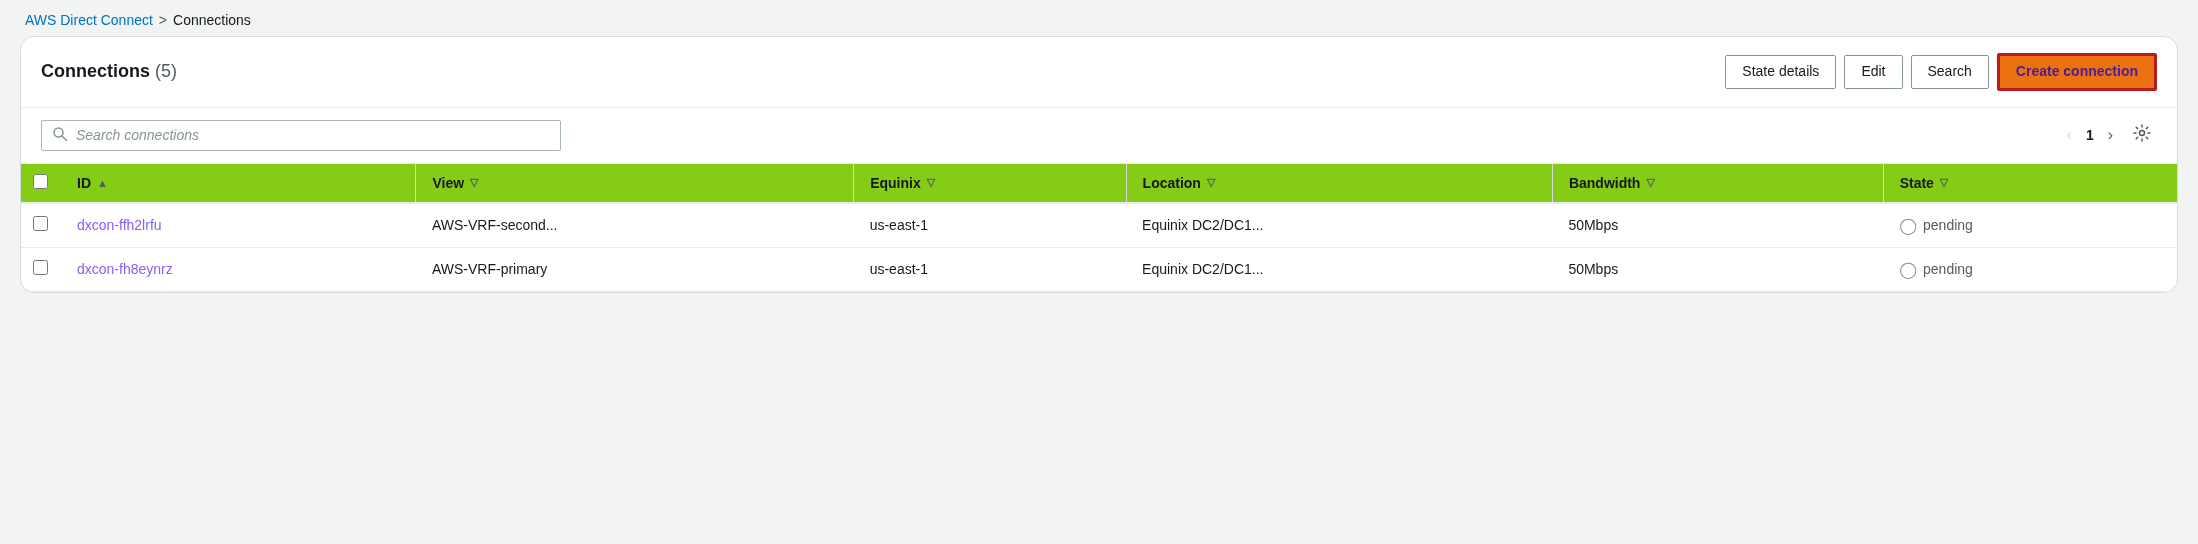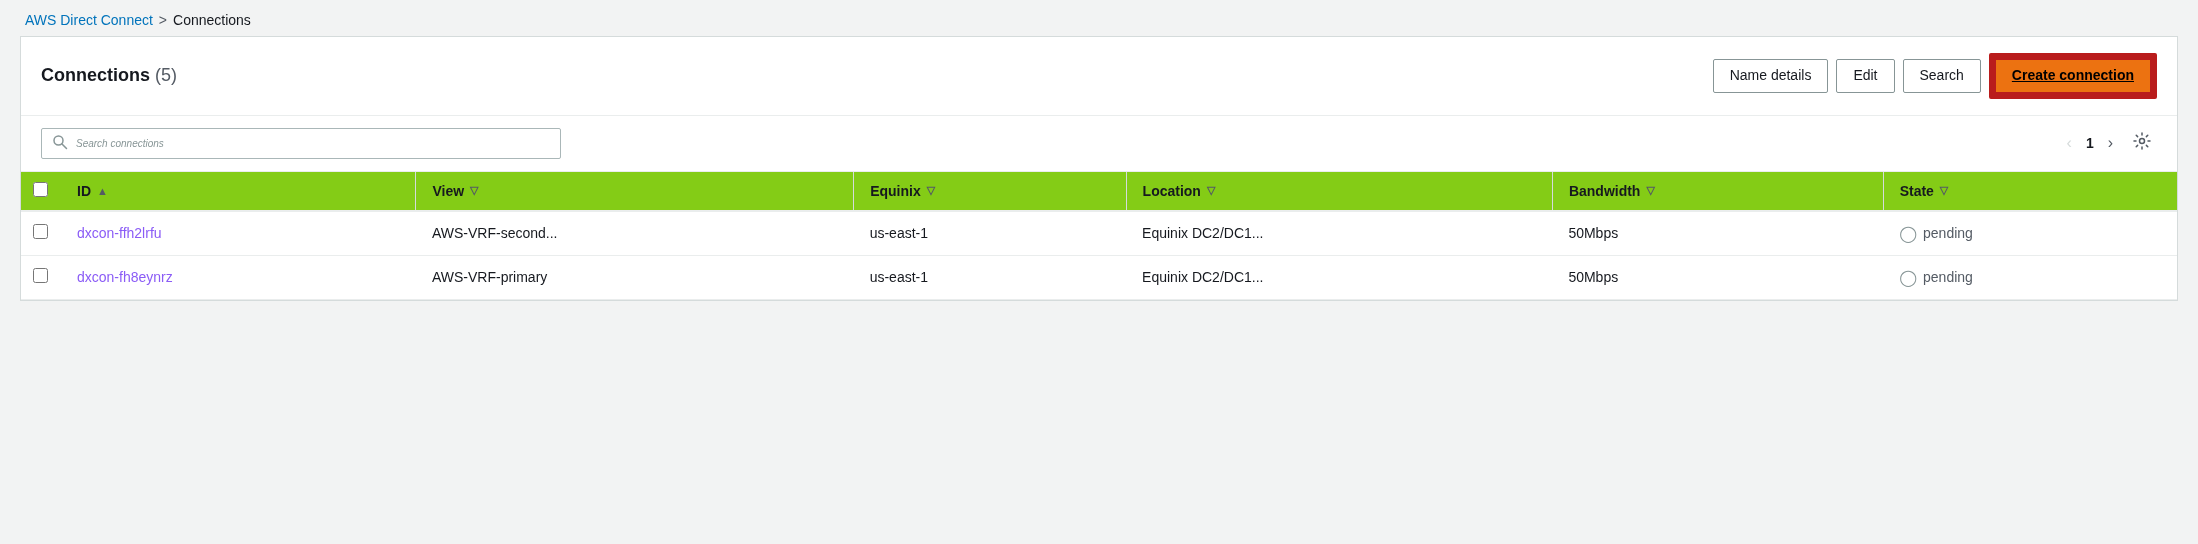--- a/index.html
+++ b/index.html
@@ -34,7 +34,7 @@
       background: #ffffff;
       margin: 0 20px 20px 20px;
       border: 1px solid #d5dbdb;
-      border-radius: 0;
+      border-radius: 14px;
     }
     .panel-header {
       display: flex;

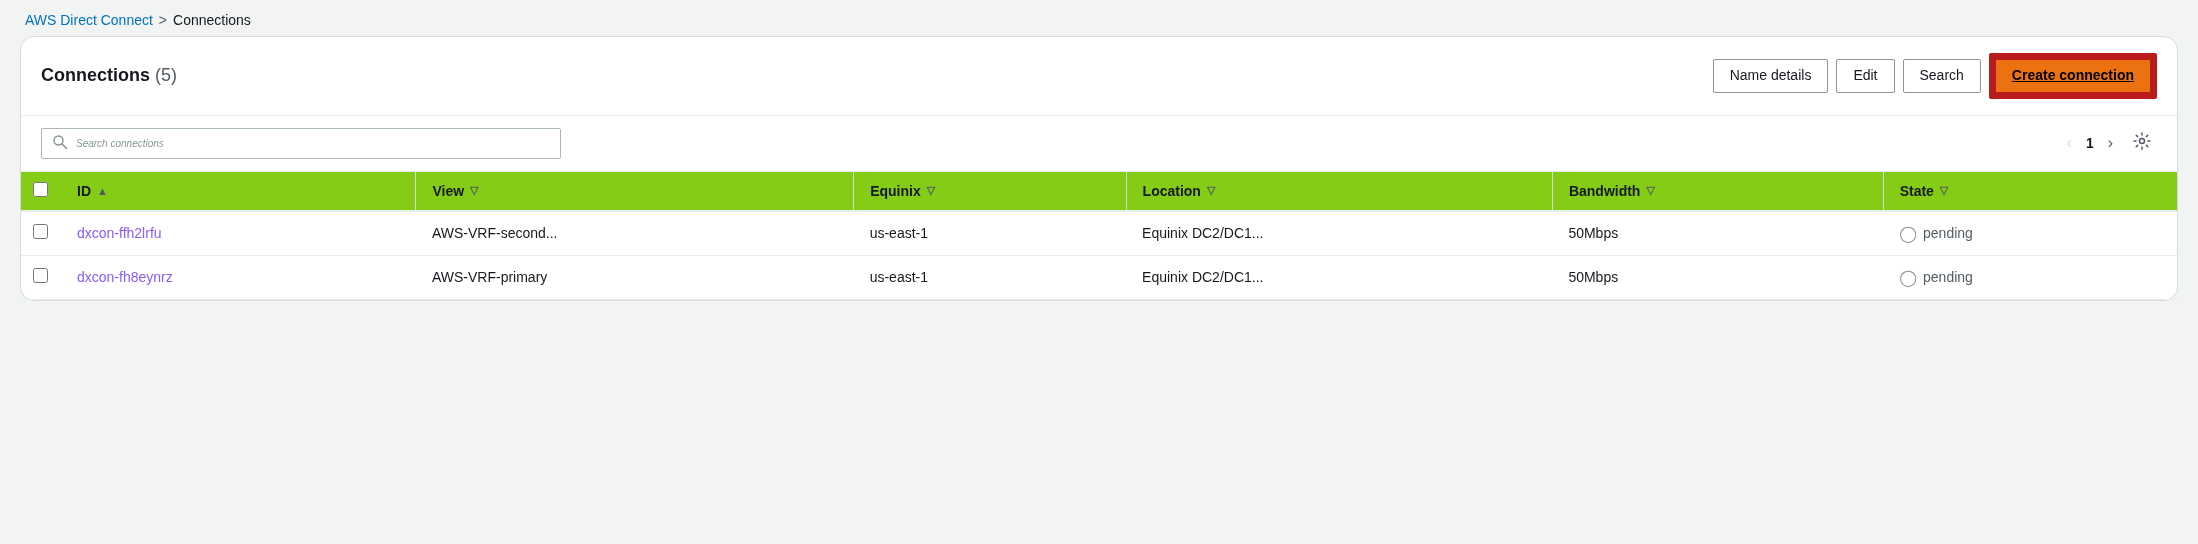--- a/index.html
+++ b/index.html
@@ -223,7 +223,7 @@
       </span>
     </div>
     <div class="header-actions">
-      <button class="btn btn-default">Name details</button>
+      <button class="btn btn-default">State details</button>
       <button class="btn btn-default">Edit</button>
       <button class="btn btn-default">Search</button>
       <button class="btn btn-primary">Create connection</button>

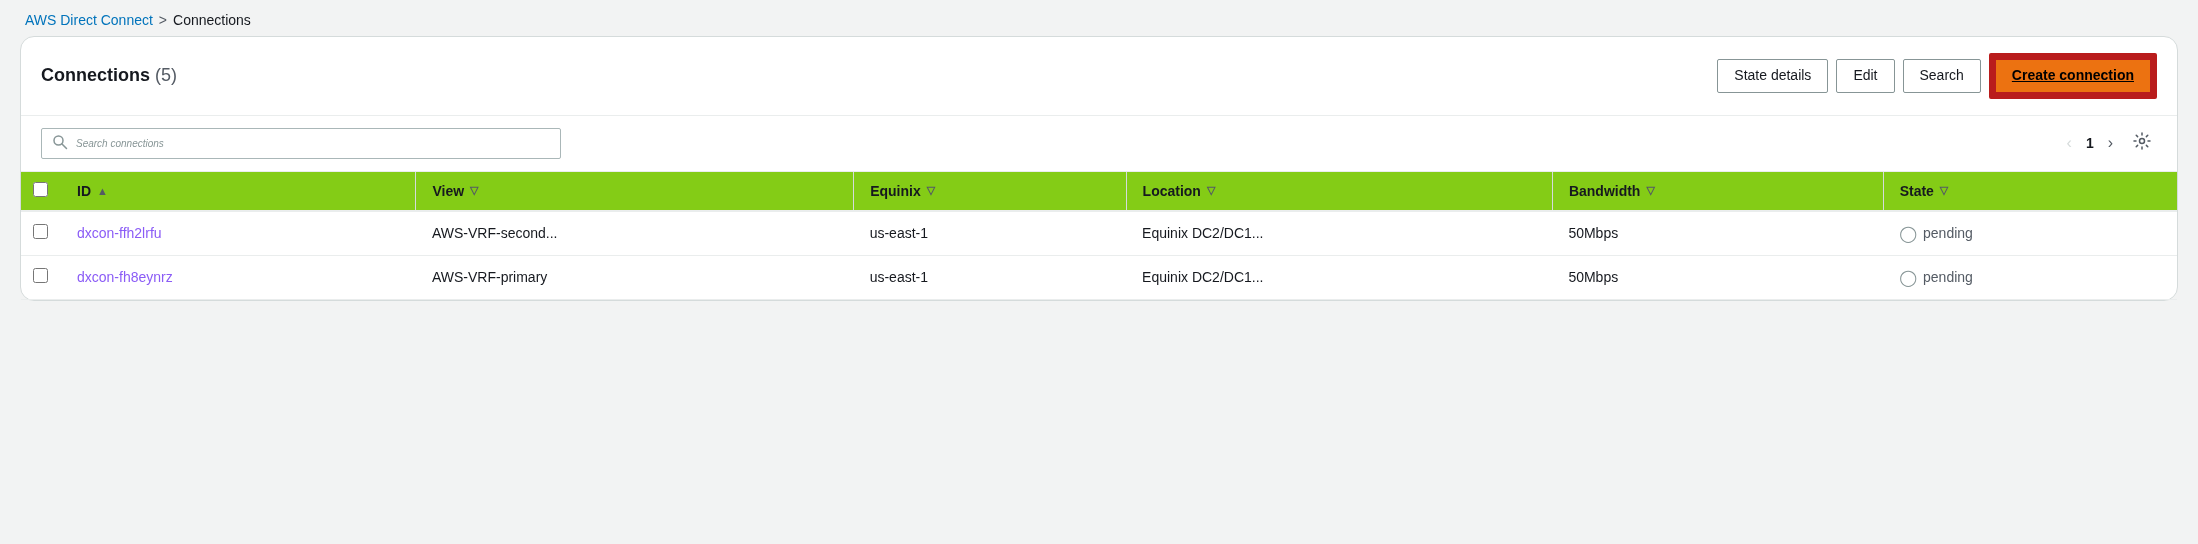--- a/index.html
+++ b/index.html
@@ -72,10 +72,9 @@
     }
     .btn-primary {
       background: #ec7211;
-      border: 7px solid #b91c1c;
-      color: #000000;
+      border: 3px solid #b91c1c;
+      color: #4c1d95;
       font-weight: 700;
-      text-decoration: underline;
     }
     .toolbar-row {
       display: flex;

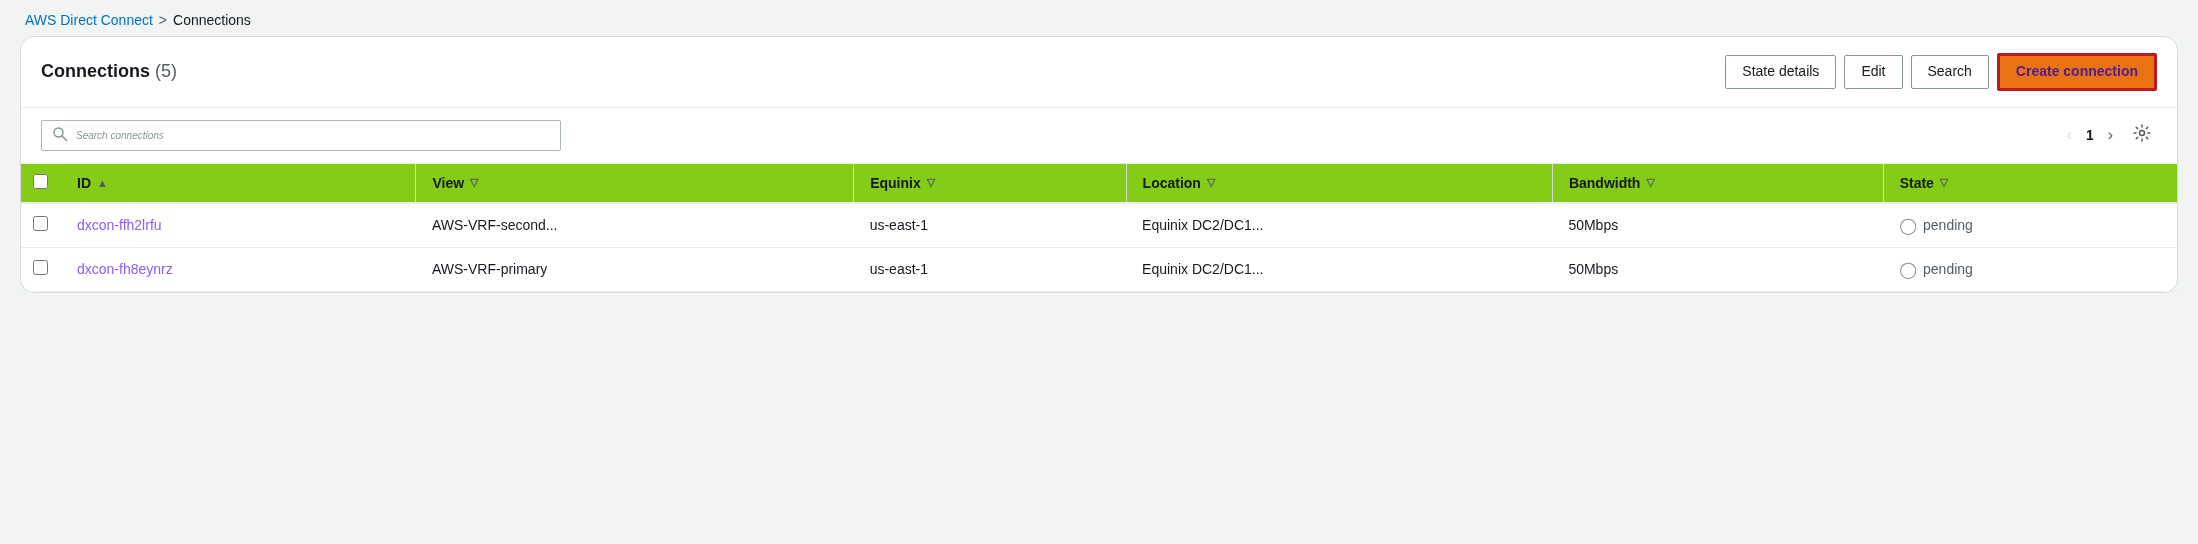--- a/index.html
+++ b/index.html
@@ -100,7 +100,7 @@
     .search-input {
       border: none;
       outline: none;
-      font-size: 10px;
+      font-size: 14px;
       color: #8b5cf6;
       width: 100%;
       background: transparent;

